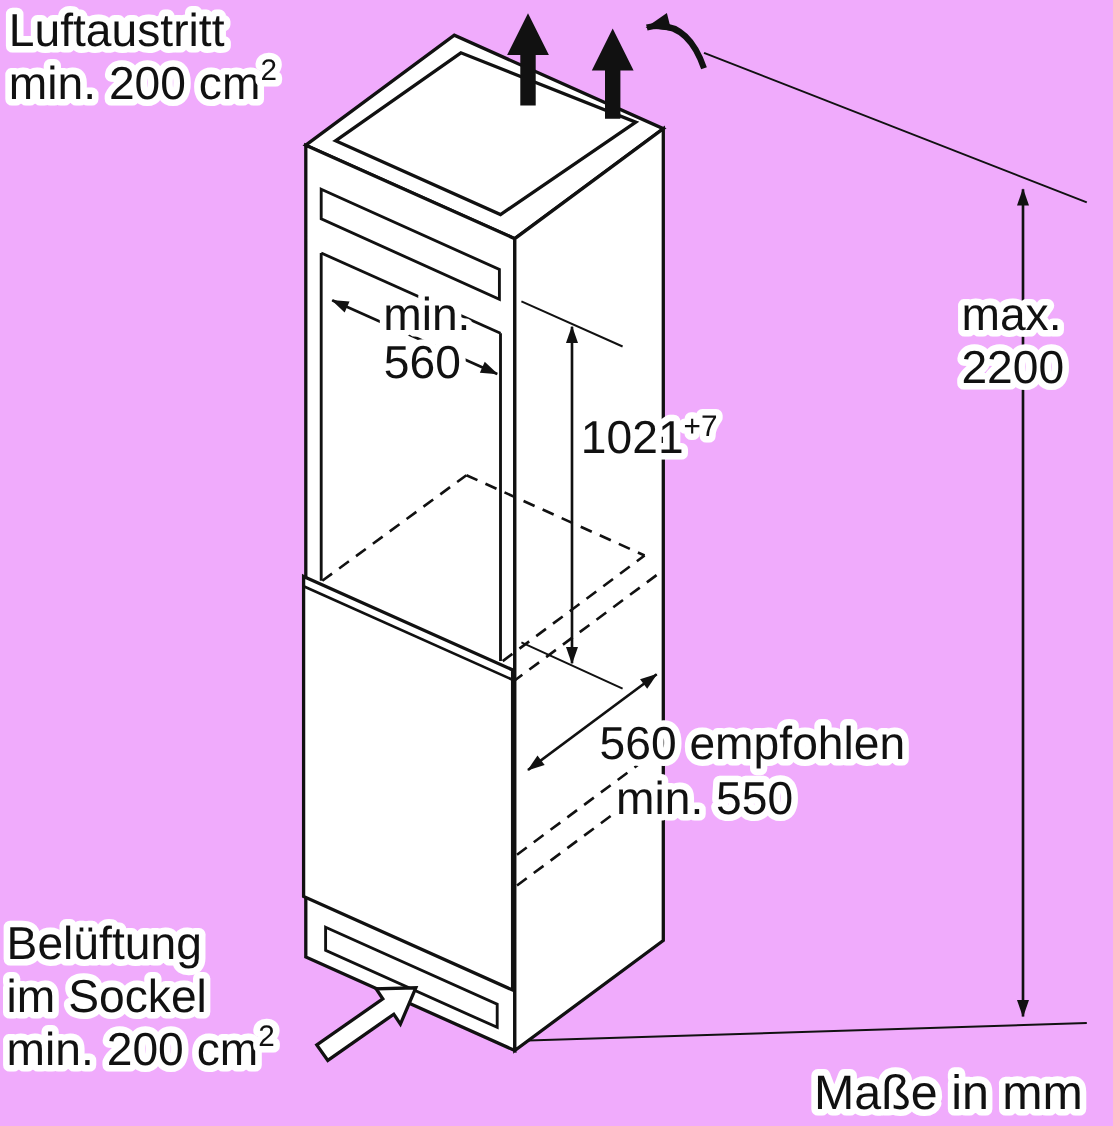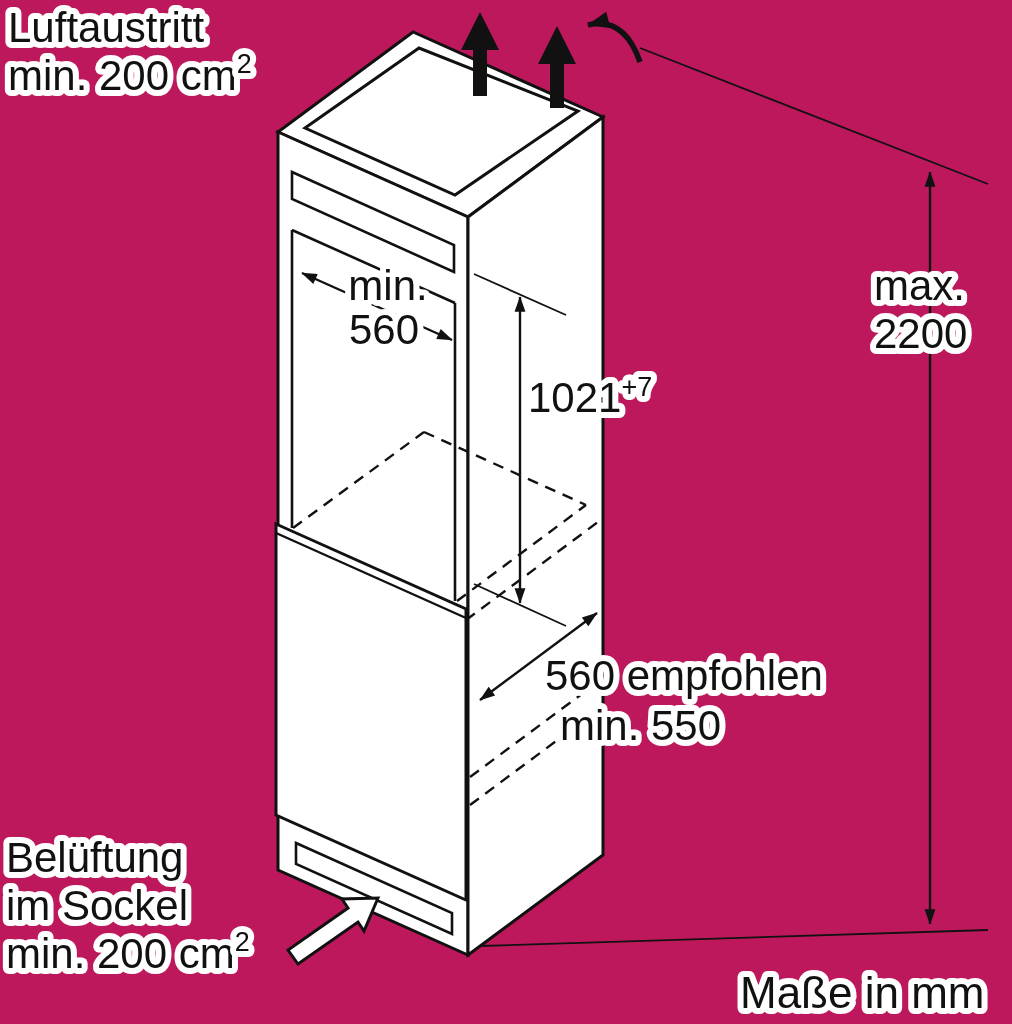--- a/index.html
+++ b/index.html
@@ -3,7 +3,7 @@
 <meta charset="utf-8">
 <style>
   html,body{margin:0;padding:0;background:#ffffff;}
-  .stage{width:1012px;height:1024px;position:relative;background:#be185d;overflow:hidden;}
+  .stage{width:1012px;height:1024px;position:relative;background:#f0abfc;overflow:hidden;}
   svg{display:block;font-family:"Liberation Sans", sans-serif;}
   text{fill:#111;}
   .halo{stroke:#ffffff;stroke-width:12px;paint-order:stroke;stroke-linejoin:round;}

